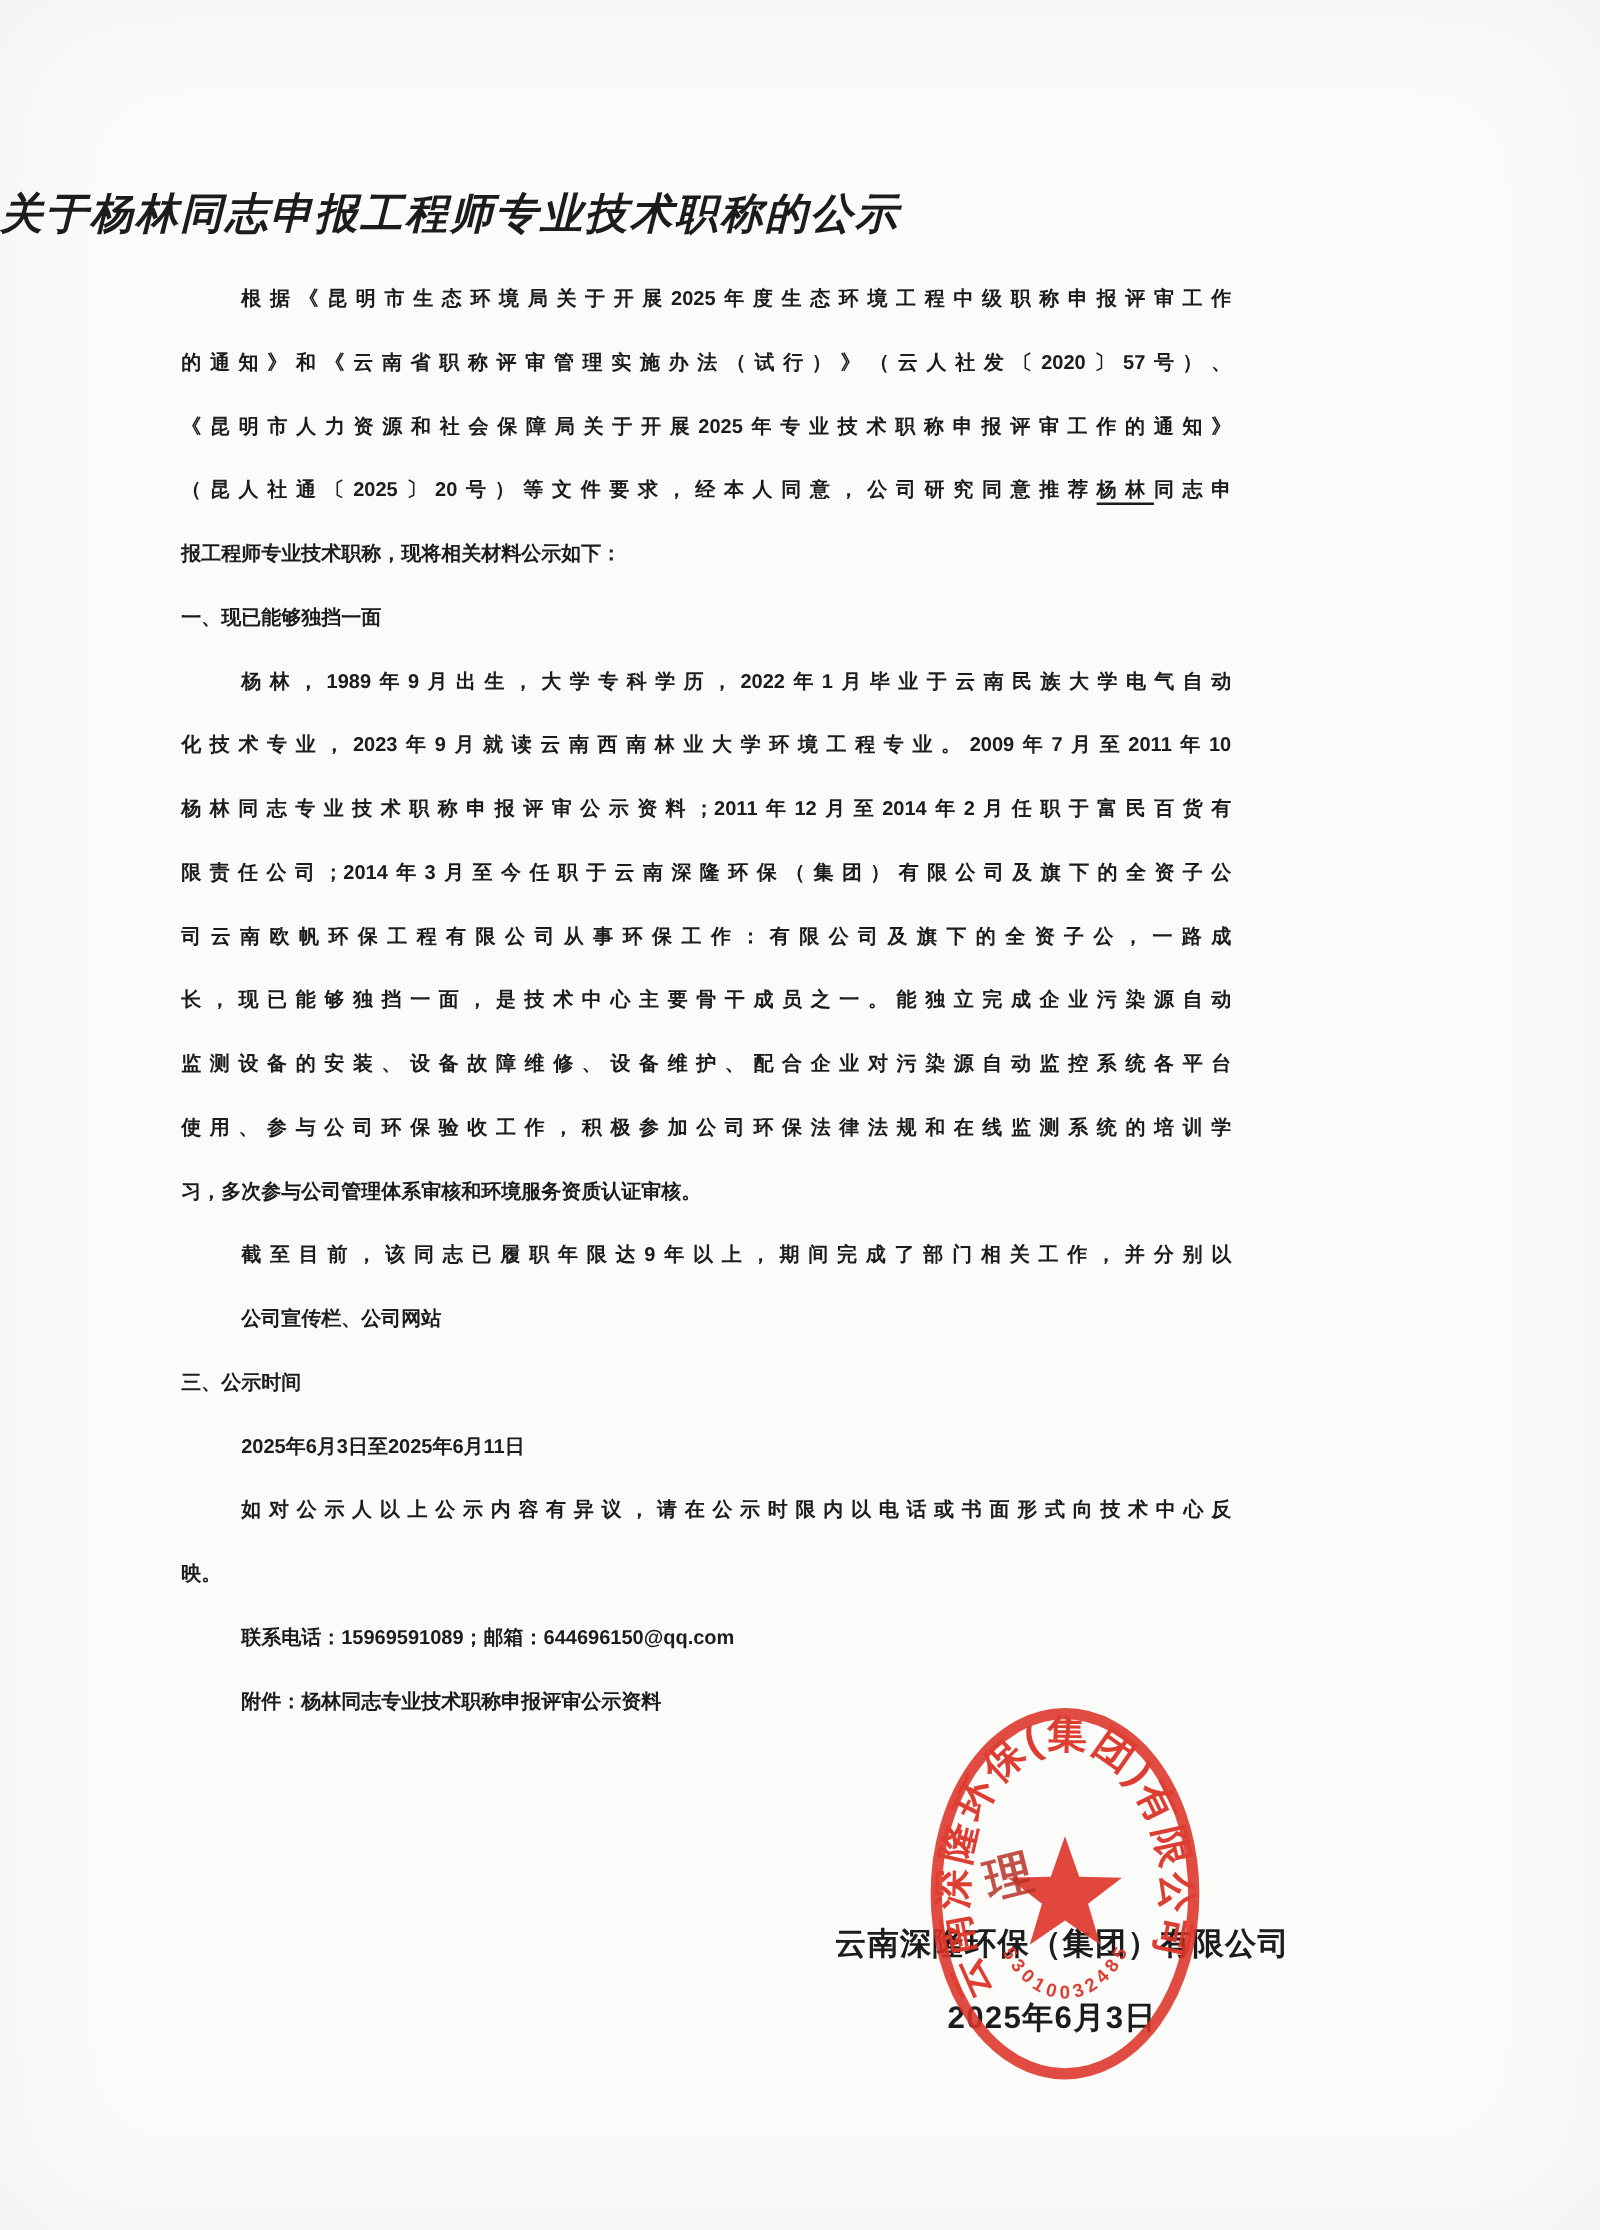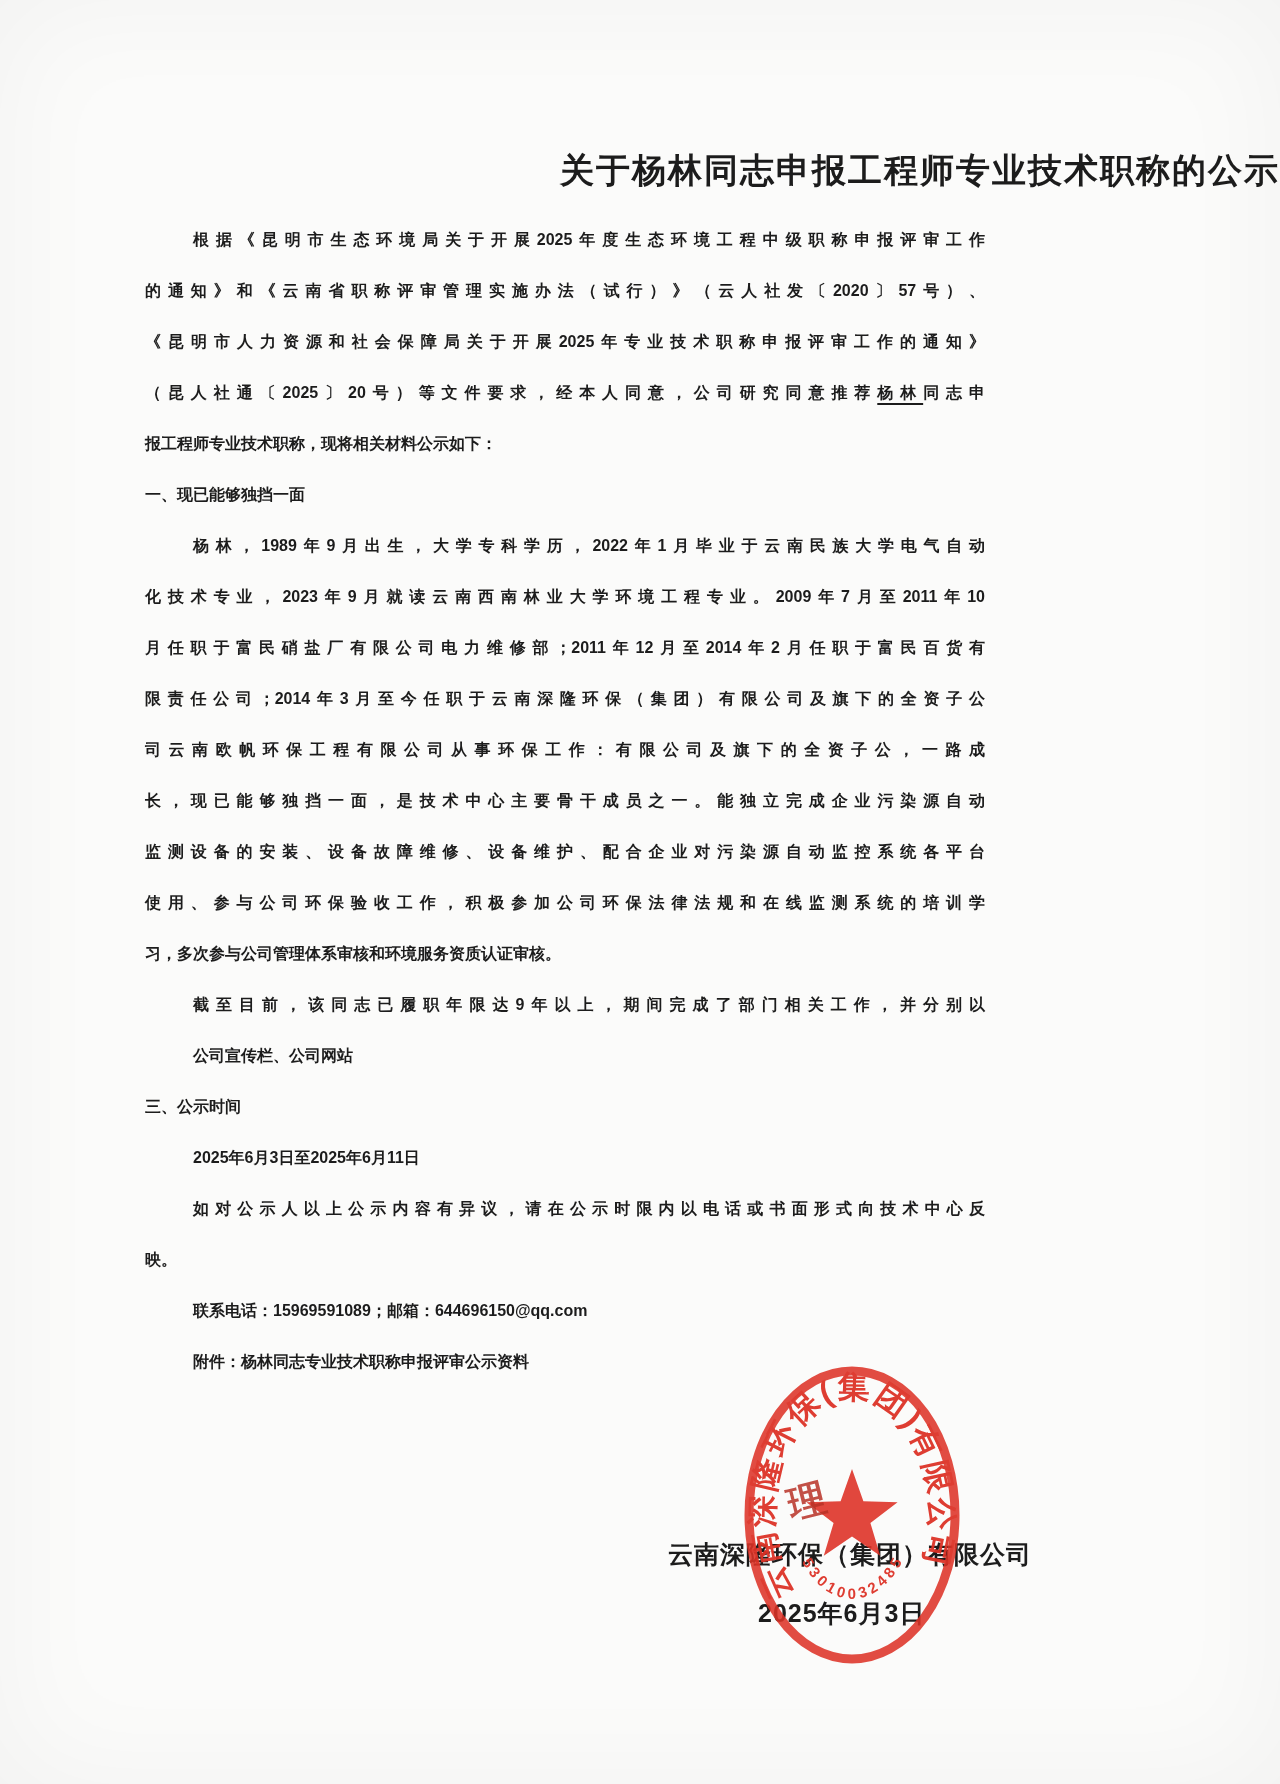--- a/index.html
+++ b/index.html
@@ -12,7 +12,7 @@
   }
   .doc-title {
     position:absolute; top:148px; left:0; width:100%;
-    text-align:right; font-size:34px; font-weight:700; letter-spacing:2px;
+    text-align:left; font-size:34px; font-weight:700; letter-spacing:2px;font-style:italic;
   }
   .body-text {
     position:absolute; left:145px; top:214px; width:840px;

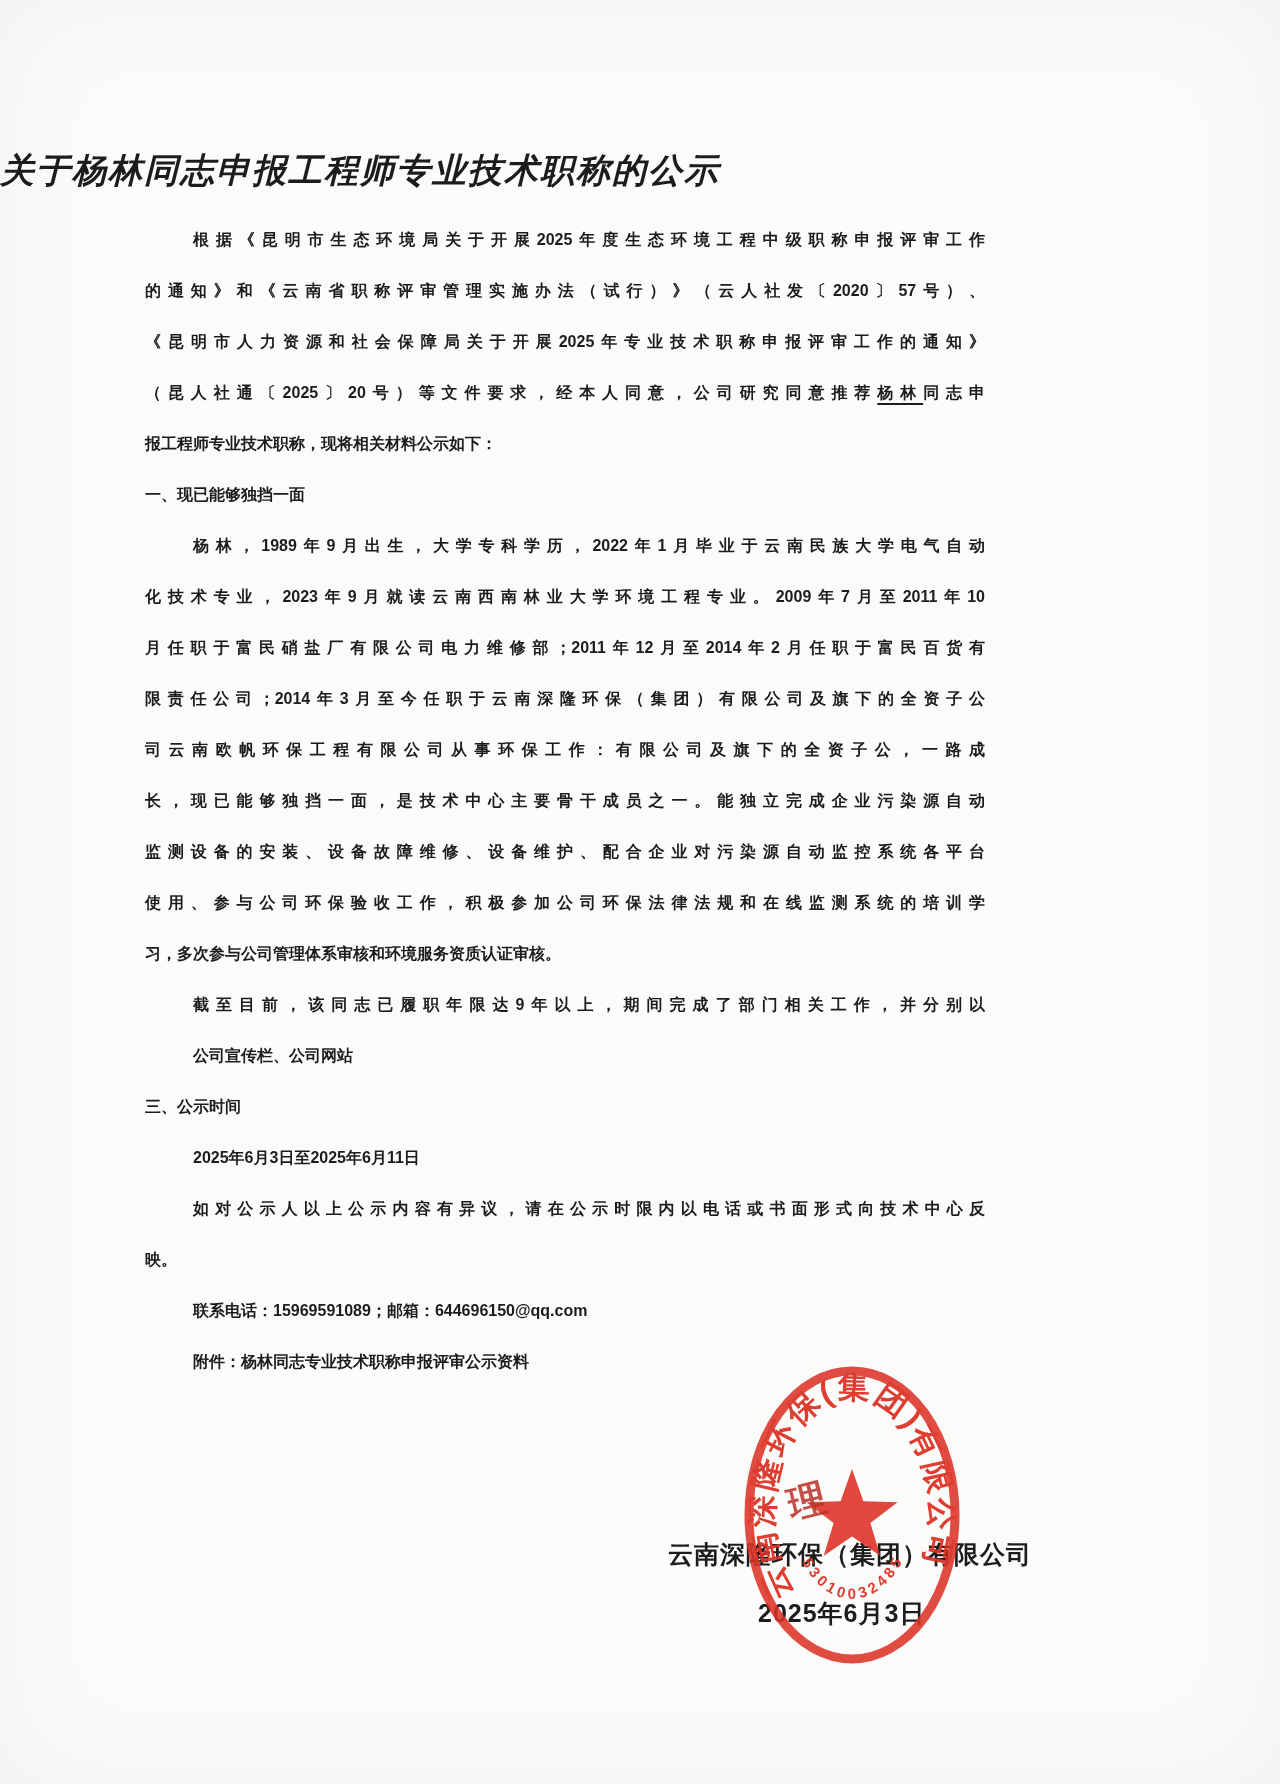--- a/index.html
+++ b/index.html
@@ -61,7 +61,7 @@
     <div class="ln">一、现已能够独挡一面</div>
     <div class="ln ind j">杨林，1989年9月出生，大学专科学历，2022年1月毕业于云南民族大学电气自动</div>
     <div class="ln j">化技术专业，2023年9月就读云南西南林业大学环境工程专业。2009年7月至2011年10</div>
-    <div class="ln j">月任职于富民硝盐厂有限公司电力维修部；2011年12月至2014年2月任职于富民百货有</div>
+    <div class="ln j">杨林同志专业技术职称申报评审公示资料；2011年12月至2014年2月任职于富民百货有</div>
     <div class="ln j">限责任公司；2014年3月至今任职于云南深隆环保（集团）有限公司及旗下的全资子公</div>
     <div class="ln j">司云南欧帆环保工程有限公司从事环保工作：有限公司及旗下的全资子公，一路成</div>
     <div class="ln j">长，现已能够独挡一面，是技术中心主要骨干成员之一。能独立完成企业污染源自动</div>

